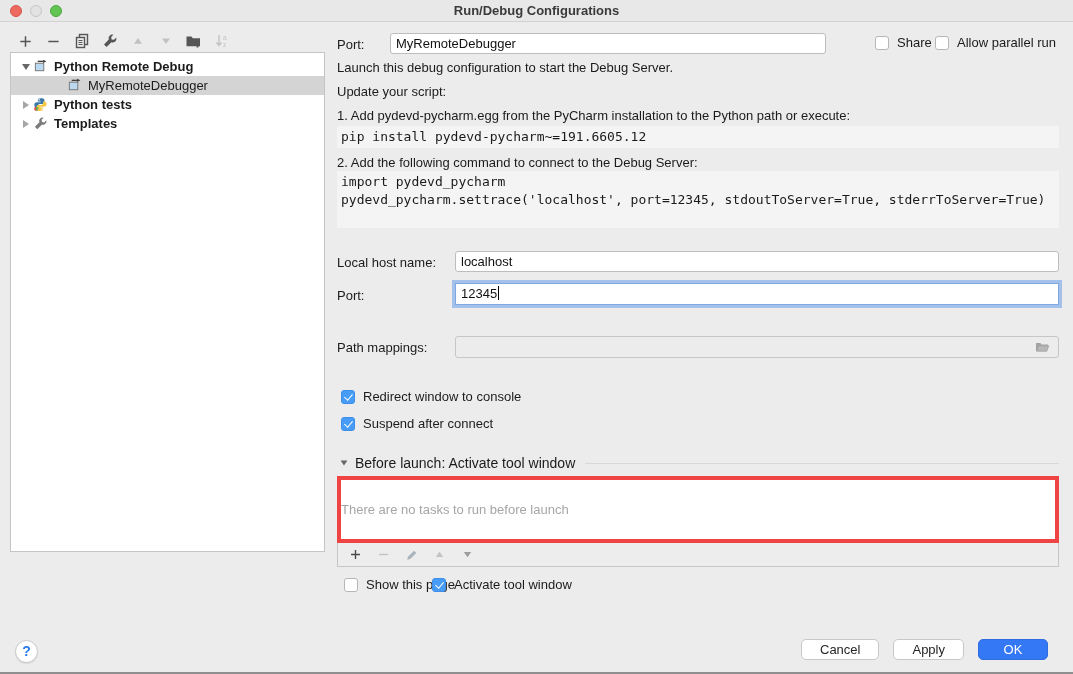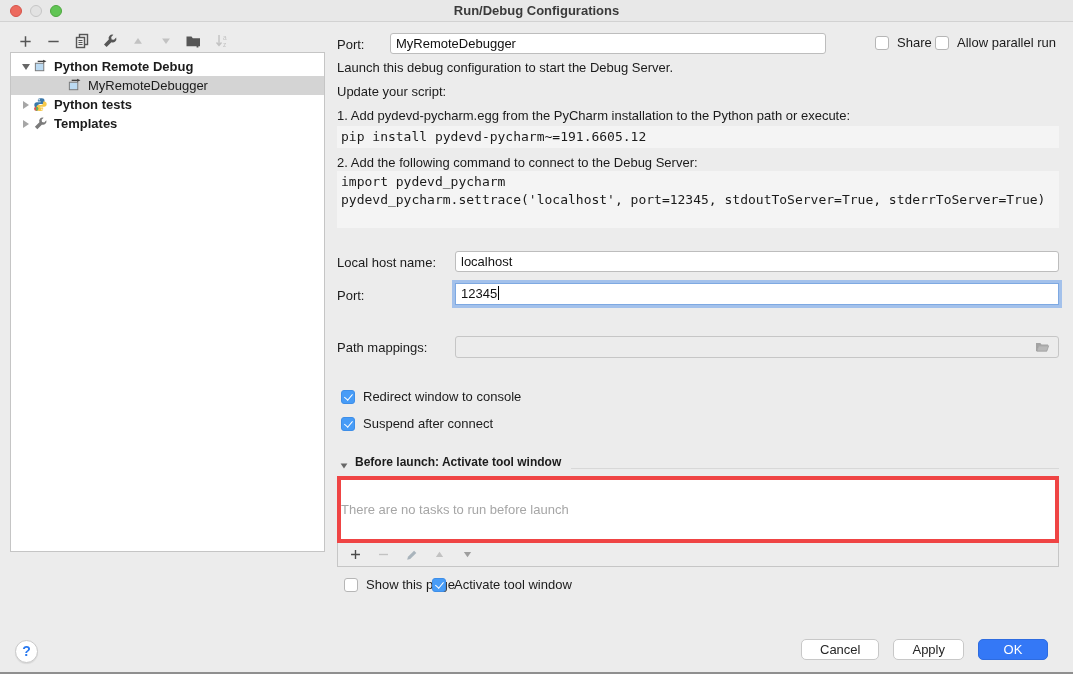--- a/index.html
+++ b/index.html
@@ -67,7 +67,7 @@
   }
   .cb-row { position:absolute; display:flex; align-items:center; gap:8px; font-size:13px; color:#1b1b1b; }
   
-  .bl-header { position:absolute; left:340px; top:455px; display:flex; align-items:flex-end; font-size:12px; color:#1b1b1b; width:719px;font-weight:bold; }
+  .bl-header { position:absolute; left:340px; top:455px; display:flex; align-items:center; font-size:14px; color:#1b1b1b; width:719px; }
   .bl-header .tri-down { margin-right:7px; transform:scale(.85); }
   .bl-header .rule { flex:1; height:1px; background:#D8D8D8; margin-left:10px; }
   .tasks-panel {

